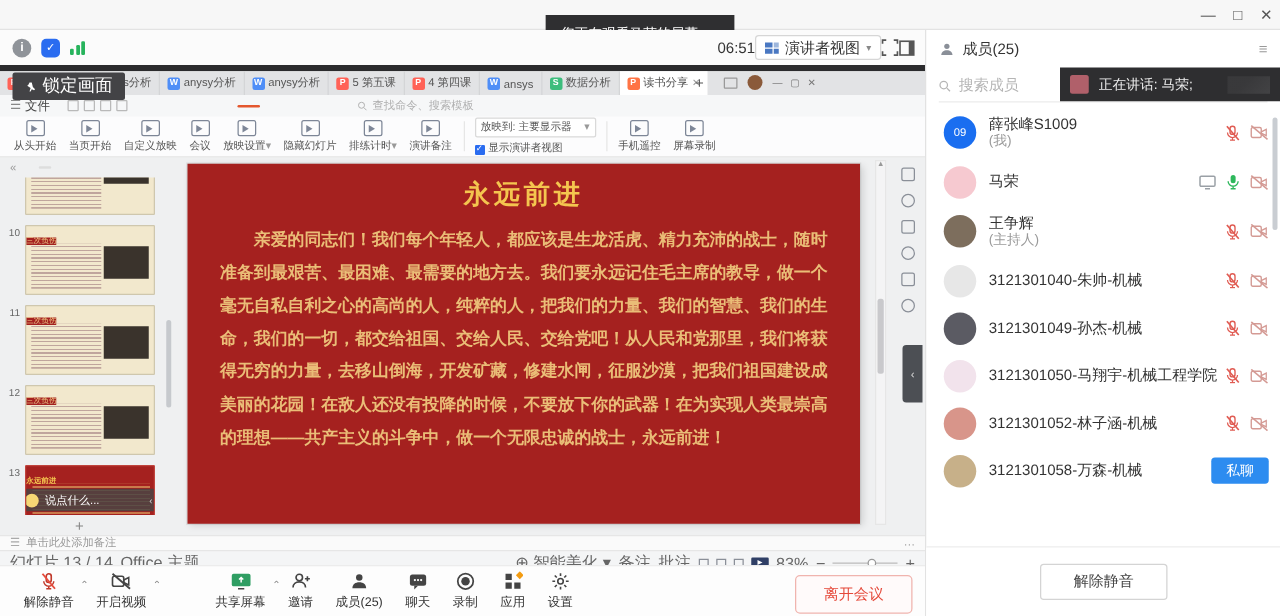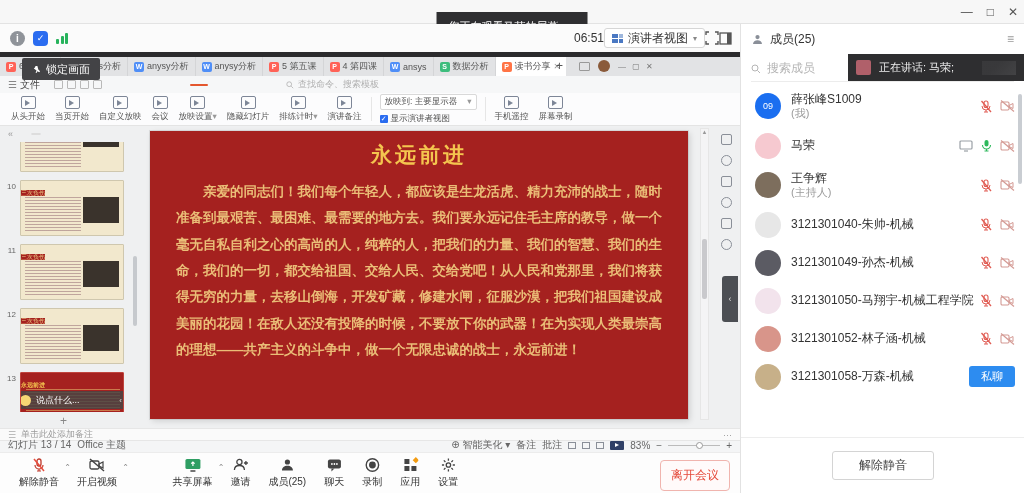--- a/index.html
+++ b/index.html
@@ -68,8 +68,8 @@
   
   .share { position:absolute; left:0; top:52px; width:740px; height:400px; background:#eff0f1; }
   .share-strip { position:absolute; left:0; top:0; width:740px; height:5px; background:#2b2b2d; }
-  .lock-pill { position:absolute; left:22px; top:6px; height:22px; background:#434346; color:#fff;
-    font-size:11px; display:flex; align-items:center; gap:5px; padding:0 10px; border-radius:2px; z-index:20; }
+  .lock-pill { position:absolute; left:10px; top:6px; height:22px; background:#434346; color:#fff;
+    font-size:14px; display:flex; align-items:center; gap:5px; padding:0 10px; border-radius:2px; z-index:20; }
 
   .wps-tabs { position:absolute; left:0; top:5px; width:740px; height:19px; background:#e2e3e5;
     display:flex; align-items:center; font-size:9px; color:#555; }

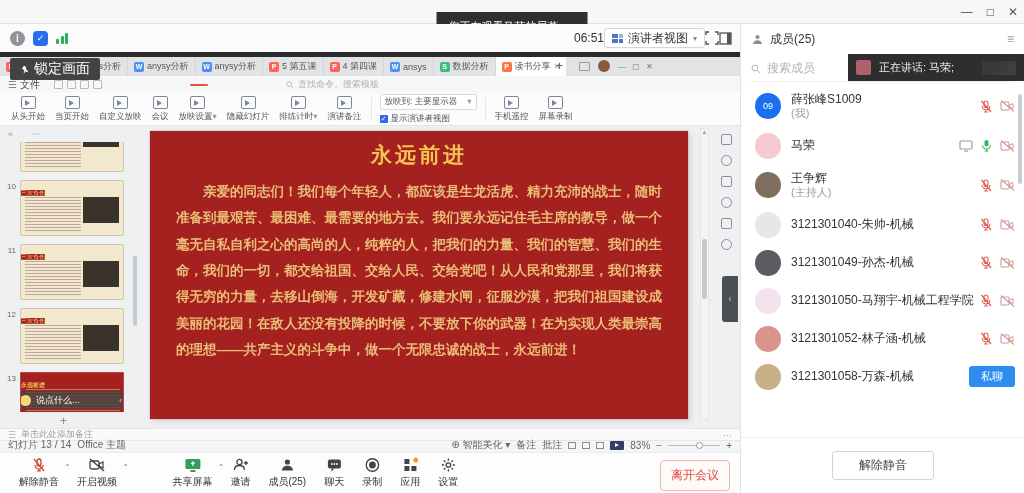--- a/index.html
+++ b/index.html
@@ -150,7 +150,7 @@
     border-top:1px solid #e6e6e6; display:flex; align-items:center; font-size:9px; color:#9a9a9a; padding:0 8px; gap:5px; }
   .notes-dots { margin-left:auto; color:#999; }
   .statusbar { position:absolute; left:0; top:388px; width:740px; height:12px; background:#f4f5f6;
-    border-top:1px solid #e6e6e6; display:flex; align-items:flex-end; font-size:10px; color:#666;
+    border-top:1px solid #e6e6e6; display:flex; align-items:flex-start; font-size:13px; color:#666;
     padding:0 8px; gap:6px; }
   .st-right { margin-left:auto; display:flex; align-items:center; gap:6px; }
   .viewbox { width:8px; height:7px; border:1px solid #8a8f98; }

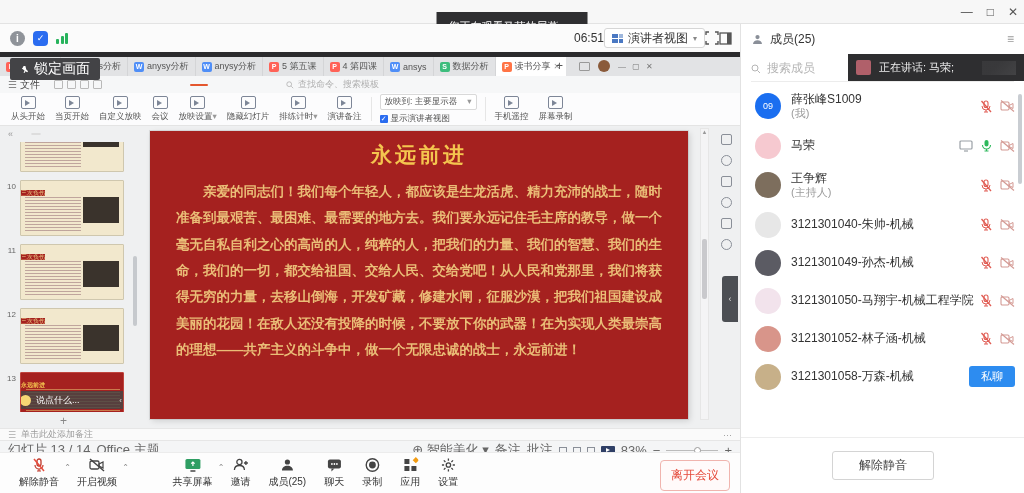--- a/index.html
+++ b/index.html
@@ -170,7 +170,7 @@
   .bt-left { display:flex; padding-left:10px; }
   .bt-center { display:flex; position:absolute; left:50%; transform:translateX(-68%); }
   .leave-btn { position:absolute; right:10px; top:7px; border:1px solid #f0b4ae; color:#e5493a;
-    background:#fffafa; border-radius:4px; font-size:12px; padding:6px 10px; font-family:inherit; }
+    background:#fffafa; border-radius:4px; font-size:12px; padding:6px 22px; font-family:inherit; }
 </style>
 </head>
 <body>

